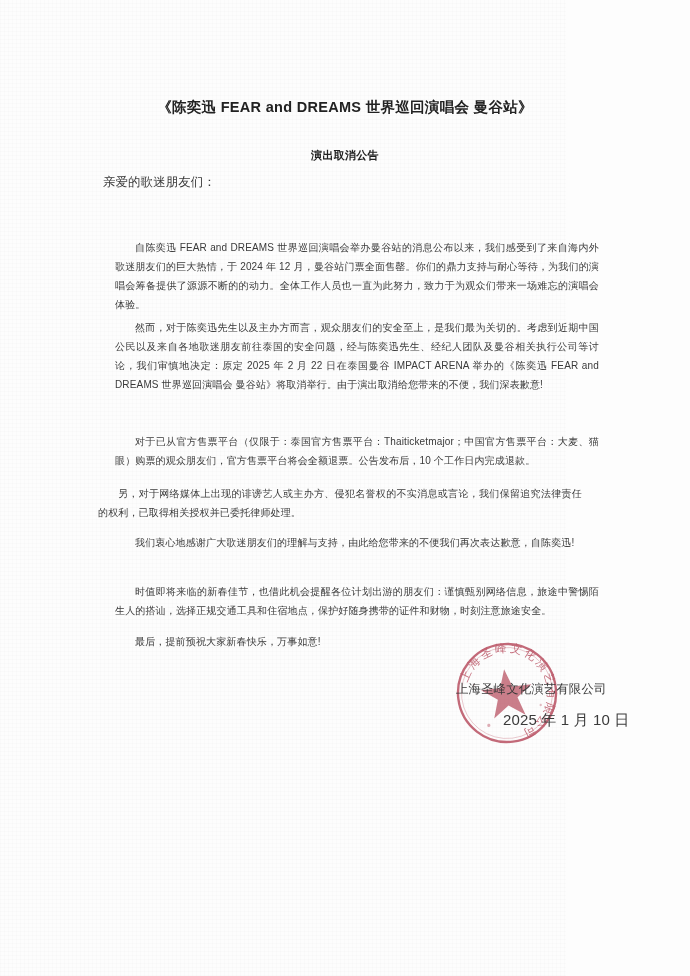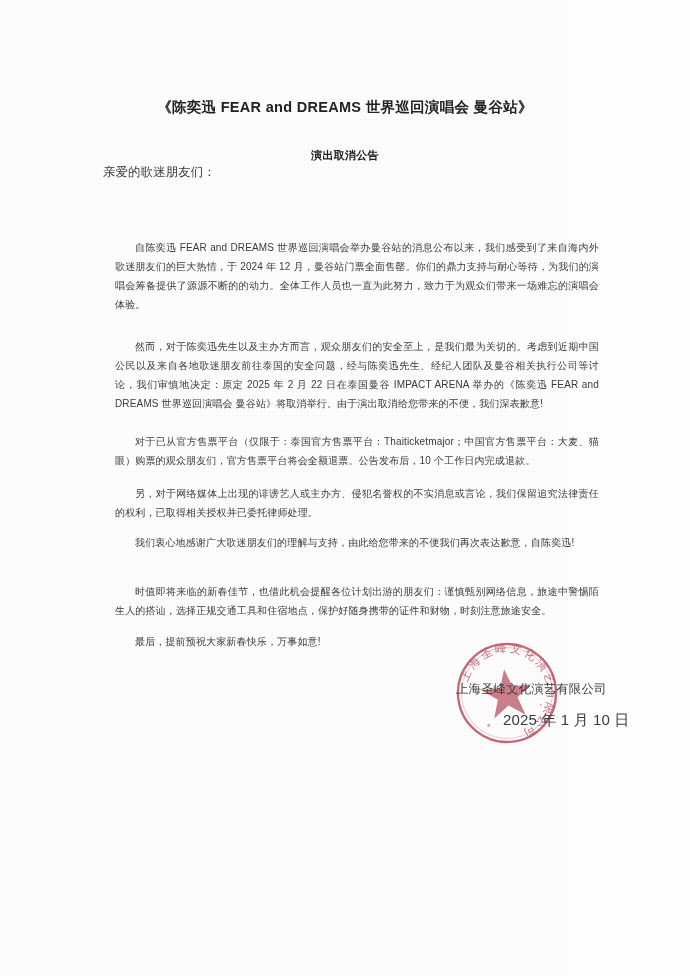--- a/index.html
+++ b/index.html
@@ -54,7 +54,7 @@
   .salutation {
     position: absolute;
     left: 103px;
-    top: 164px;
+    top: 174px;
     font-size: 12.4px;
     color: #3a3a3a;
     letter-spacing: 0.15px;

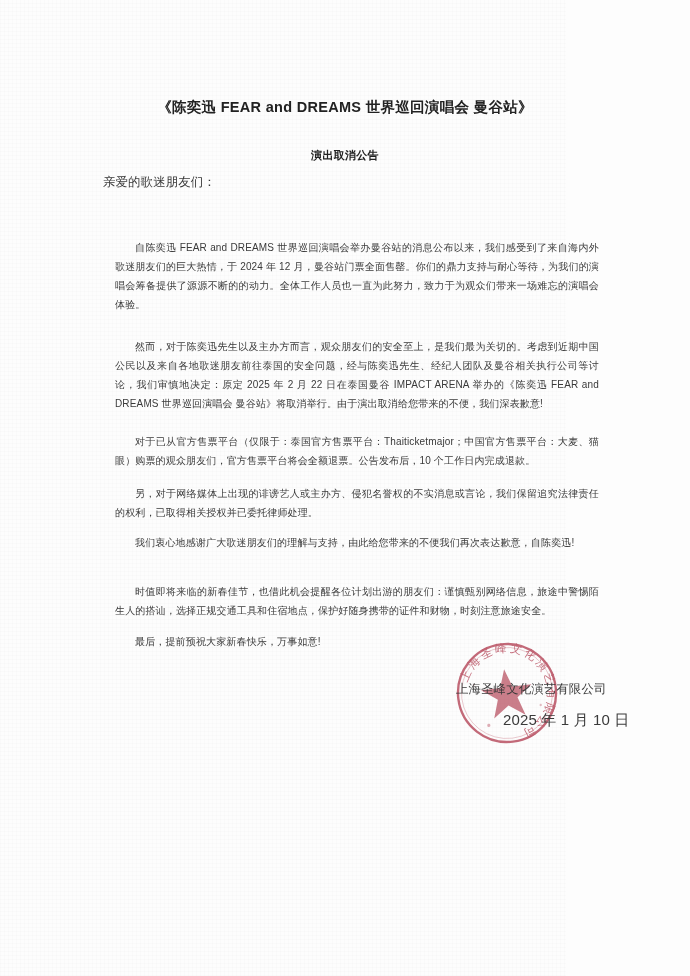--- a/index.html
+++ b/index.html
@@ -70,7 +70,7 @@
     margin: 12px;
   }
   .p1 { position: absolute; left: 103px; top: 226px; width: 484px; }
-  .p2 { position: absolute; left: 103px; top: 325px; width: 484px; }
+  .p2 { position: absolute; left: 103px; top: 306px; width: 484px; }
   .p3 { position: absolute; left: 103px; top: 420px; width: 484px; }
   .p4 { position: absolute; left: 103px; top: 472px; width: 484px; }
   .p5 { position: absolute; left: 103px; top: 521px; width: 484px; }

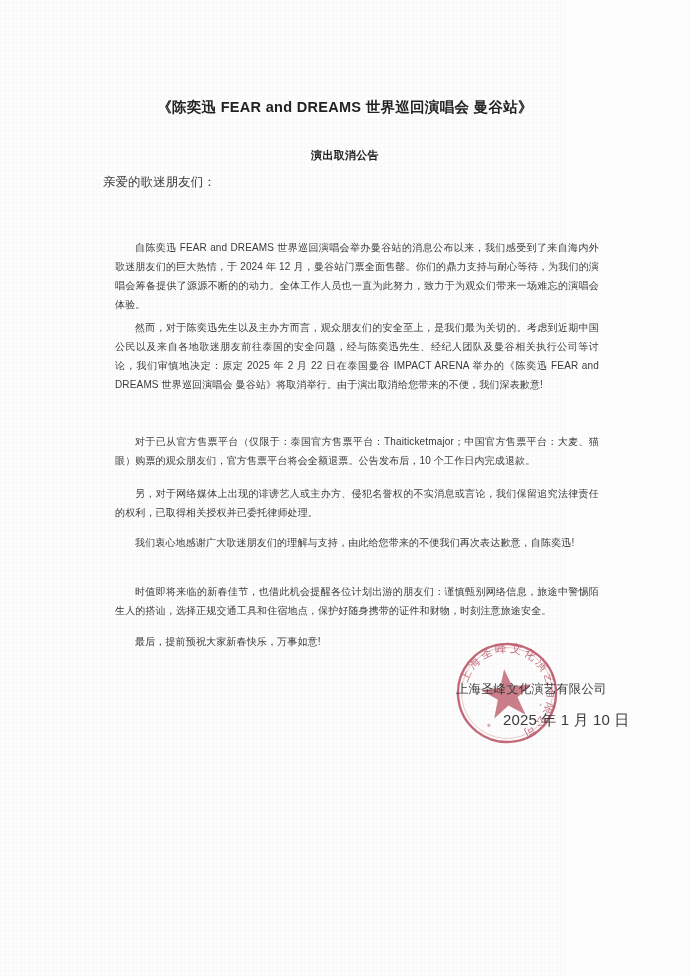--- a/index.html
+++ b/index.html
@@ -72,7 +72,7 @@
   .p1 { position: absolute; left: 103px; top: 226px; width: 484px; }
   .p2 { position: absolute; left: 103px; top: 306px; width: 484px; }
   .p3 { position: absolute; left: 103px; top: 420px; width: 484px; }
-  .p4 { position: absolute; left: 103px; top: 472px; width: 484px; }
+  .p4 { position: absolute; left: 86px; top: 472px; width: 484px; }
   .p5 { position: absolute; left: 103px; top: 521px; width: 484px; }
   .p6 { position: absolute; left: 103px; top: 570px; width: 484px; }
   .p7 { position: absolute; left: 103px; top: 620px; width: 484px; text-align: left; }

